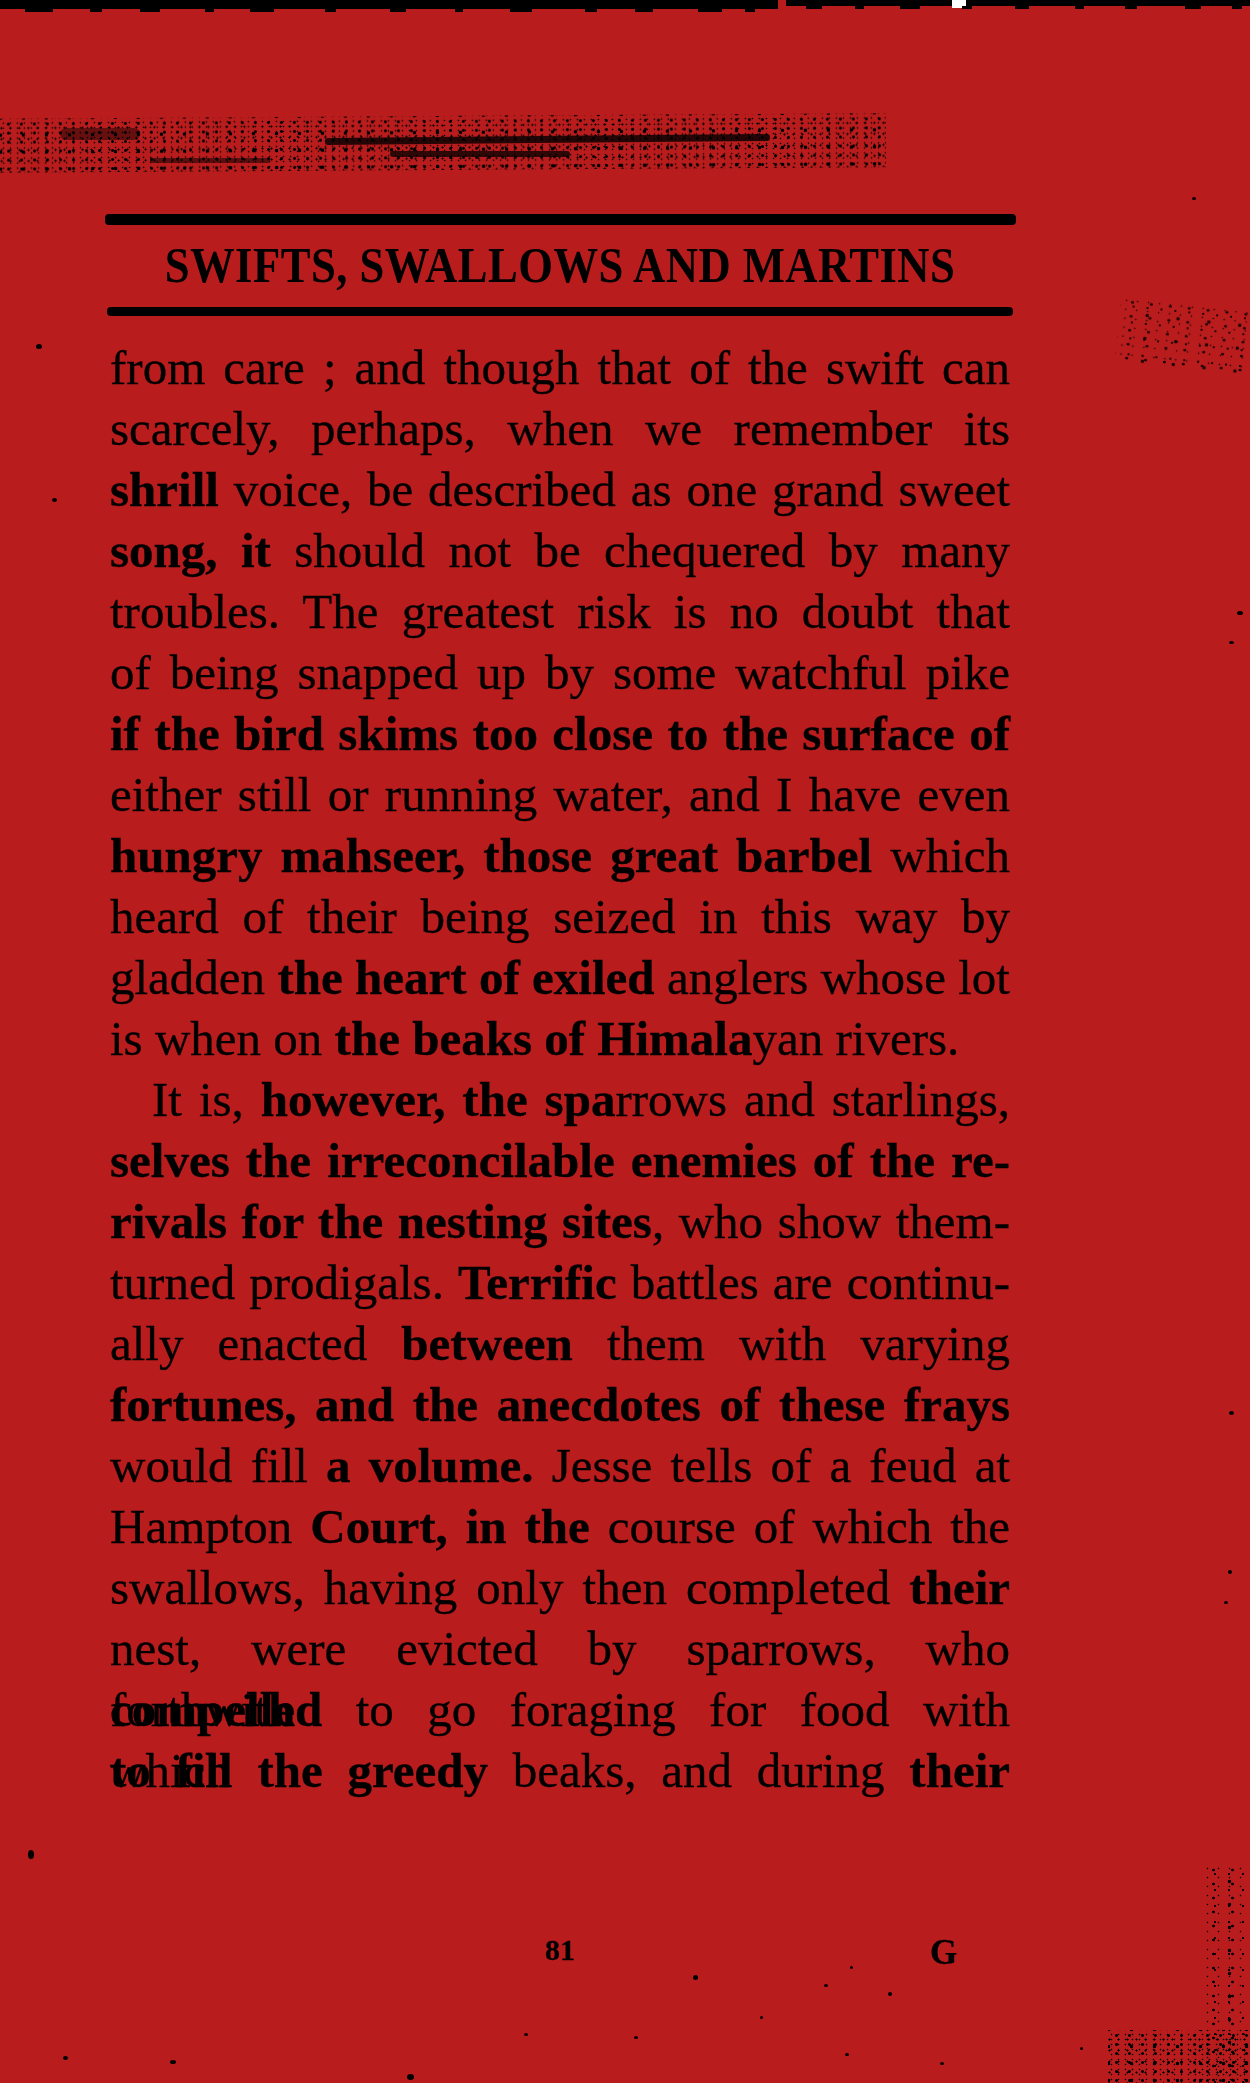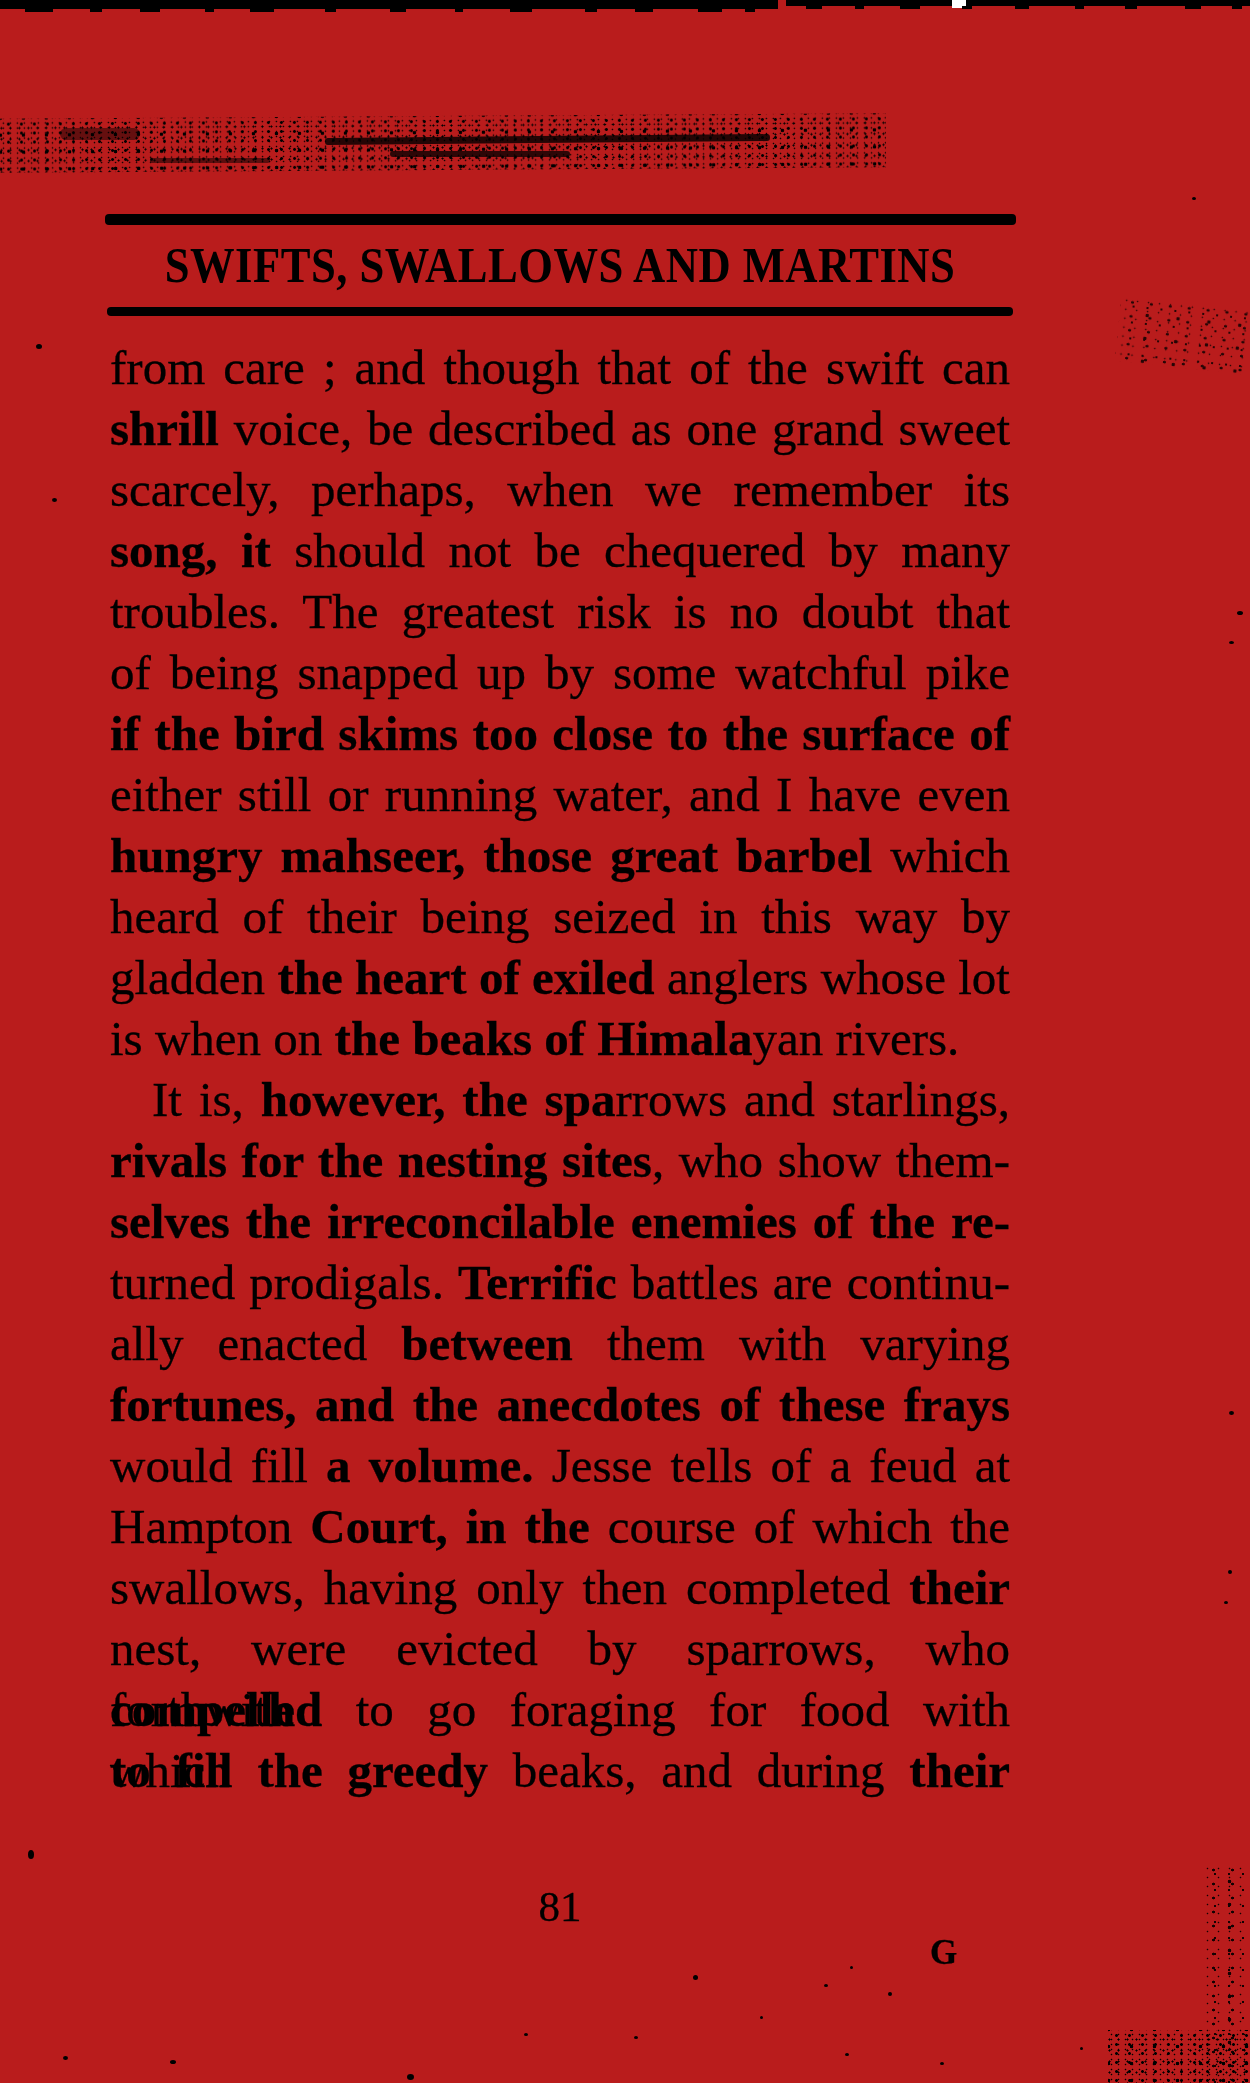--- a/index.html
+++ b/index.html
@@ -161,8 +161,8 @@
 
   <div class="bodytext" id="bodytext">
       <div class="line"><span>from care ; and though that of the swift can</span></div>
+      <div class="line"><span>scarcely, perhaps, when we remember its</span></div>
       <div class="line"><span class="b">shrill</span><span> voice, be described as one grand sweet</span></div>
-      <div class="line"><span>scarcely, perhaps, when we remember its</span></div>
       <div class="line"><span class="b">song, it</span><span> should not be chequered by many</span></div>
       <div class="line"><span>troubles. The greatest risk is no doubt that</span></div>
       <div class="line"><span>of being snapped up by some watchful pike</span></div>

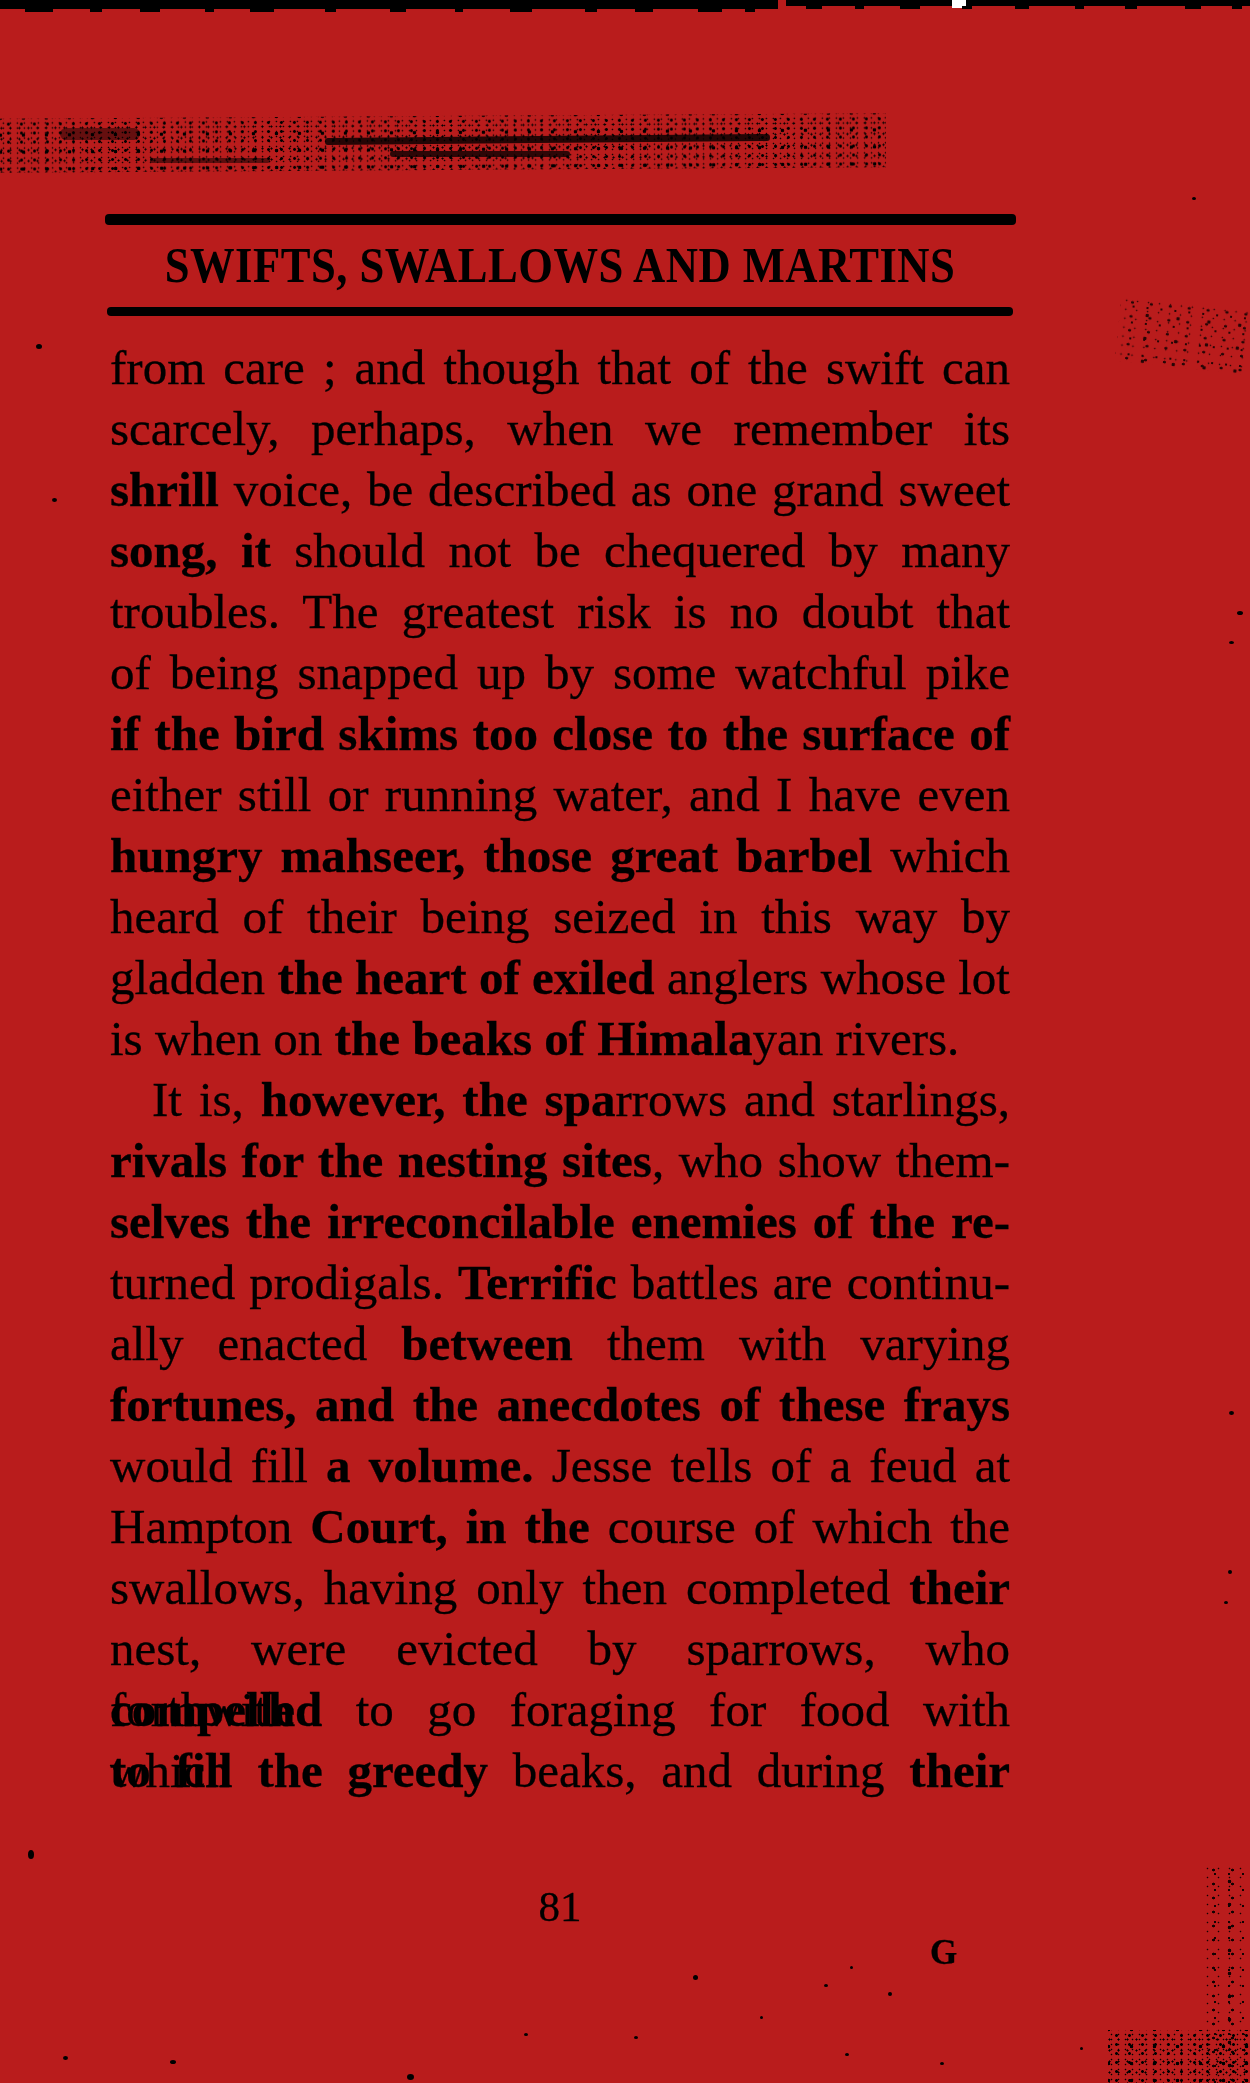--- a/index.html
+++ b/index.html
@@ -173,8 +173,8 @@
       <div class="line"><span>gladden </span><span class="b">the heart of exiled</span><span> anglers whose lot</span></div>
       <div class="line endline"><span>is when on </span><span class="b">the beaks of Himala</span><span>yan rivers.</span></div>
       <div class="line indent"><span>It is, </span><span class="b">however, the spa</span><span>rrows and starlings,</span></div>
+      <div class="line"><span class="b">selves the irreconcilable enemies of the re-</span></div>
       <div class="line"><span class="b">rivals for the nesting sites</span><span>, who show them-</span></div>
-      <div class="line"><span class="b">selves the irreconcilable enemies of the re-</span></div>
       <div class="line"><span>turned prodigals. </span><span class="b">Terrific</span><span> battles are continu-</span></div>
       <div class="line"><span>ally enacted </span><span class="b">between</span><span> them with varying</span></div>
       <div class="line"><span class="b">fortunes, and the anecdotes of these frays</span></div>

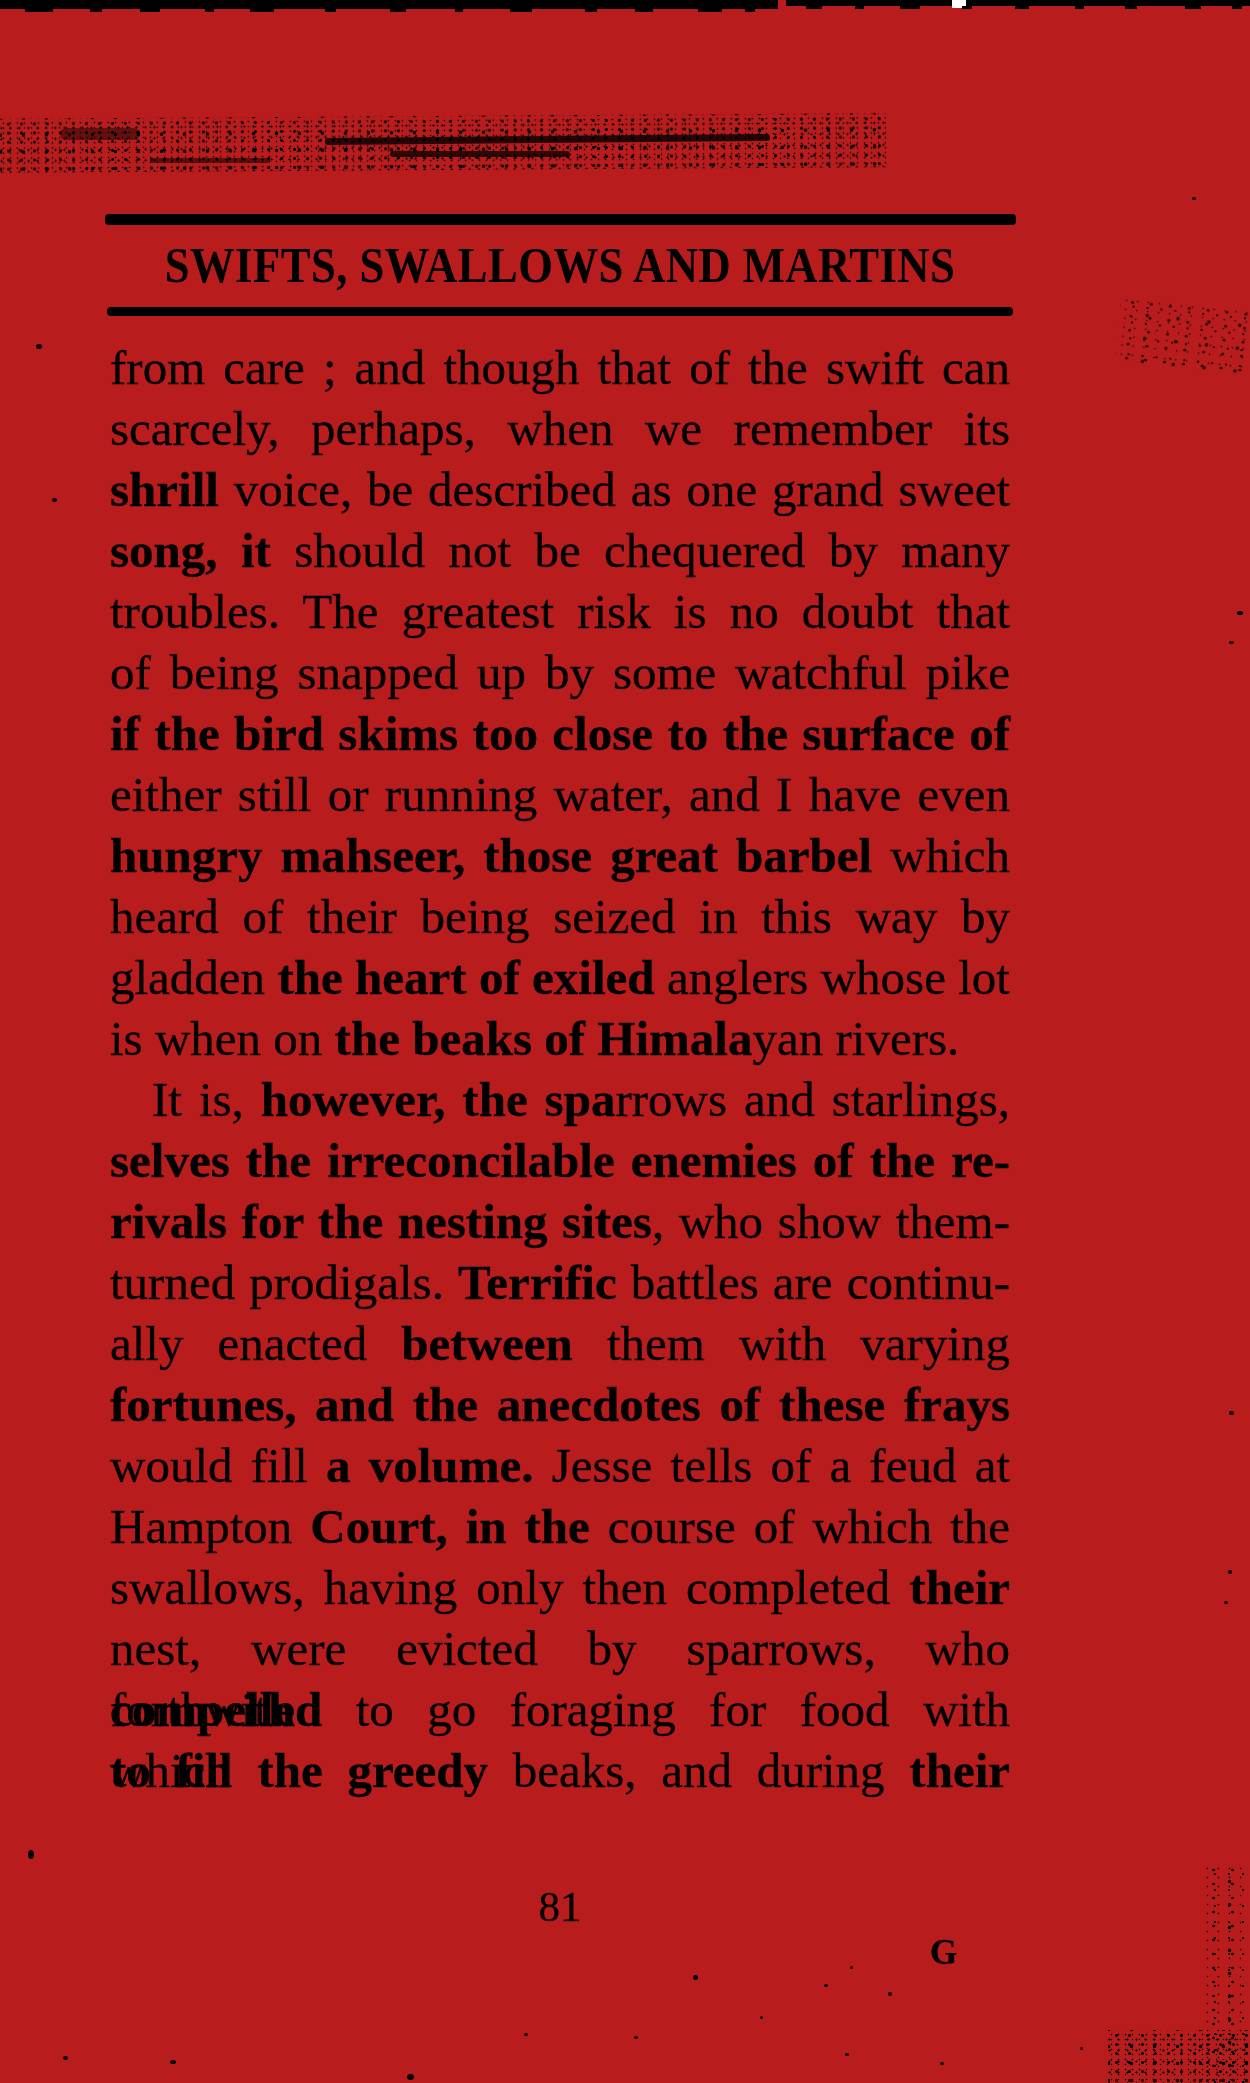--- a/index.html
+++ b/index.html
@@ -79,8 +79,8 @@
 
   
   .pagenum {
-    position: absolute; left: 110px; top: 1882px; width: 900px;
-    text-align: center; font-size: 43px; font-weight: normal;
+    position: absolute; left: 110px; top: 1933px; width: 900px;
+    text-align: center; font-size: 30px; font-weight: bold;
     -webkit-text-stroke: 0.3px #000;
   }
   .sig {

